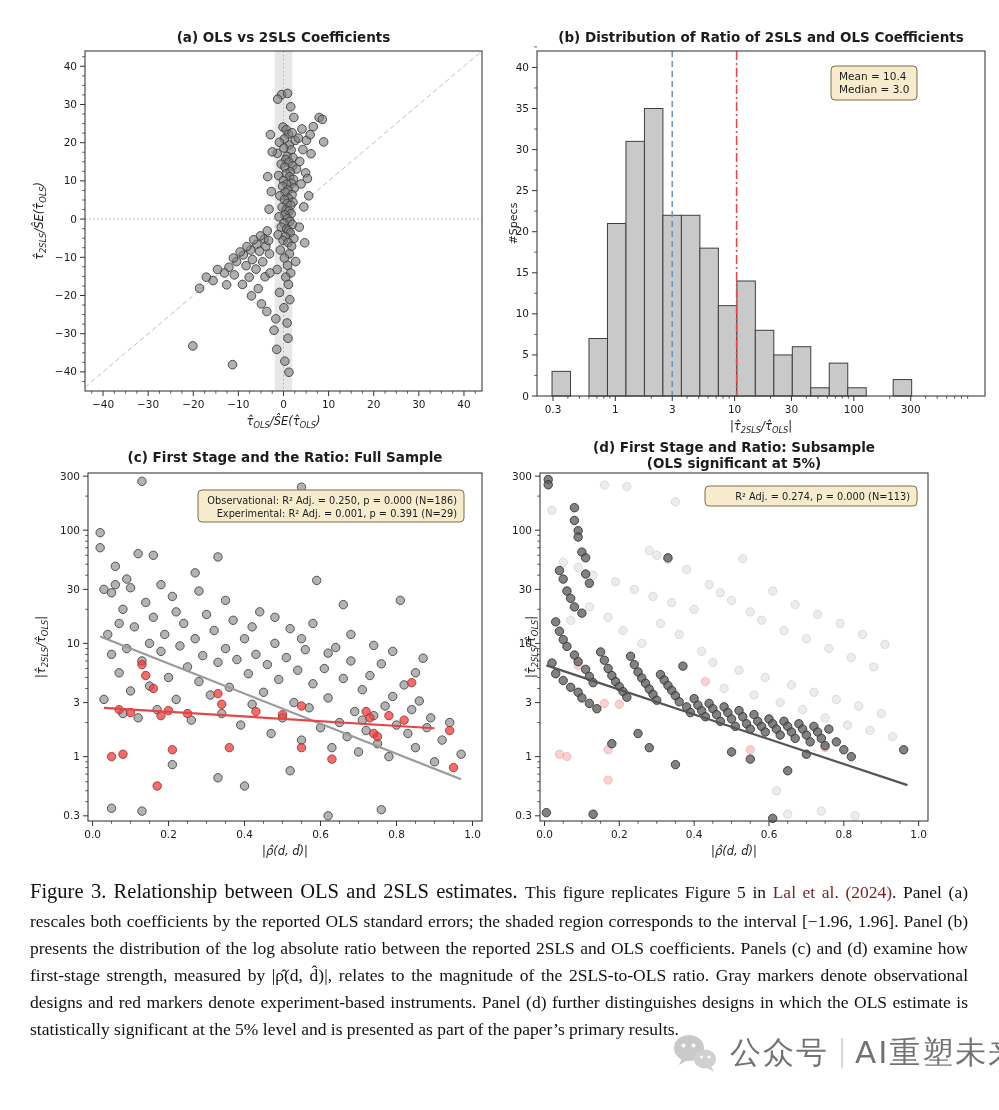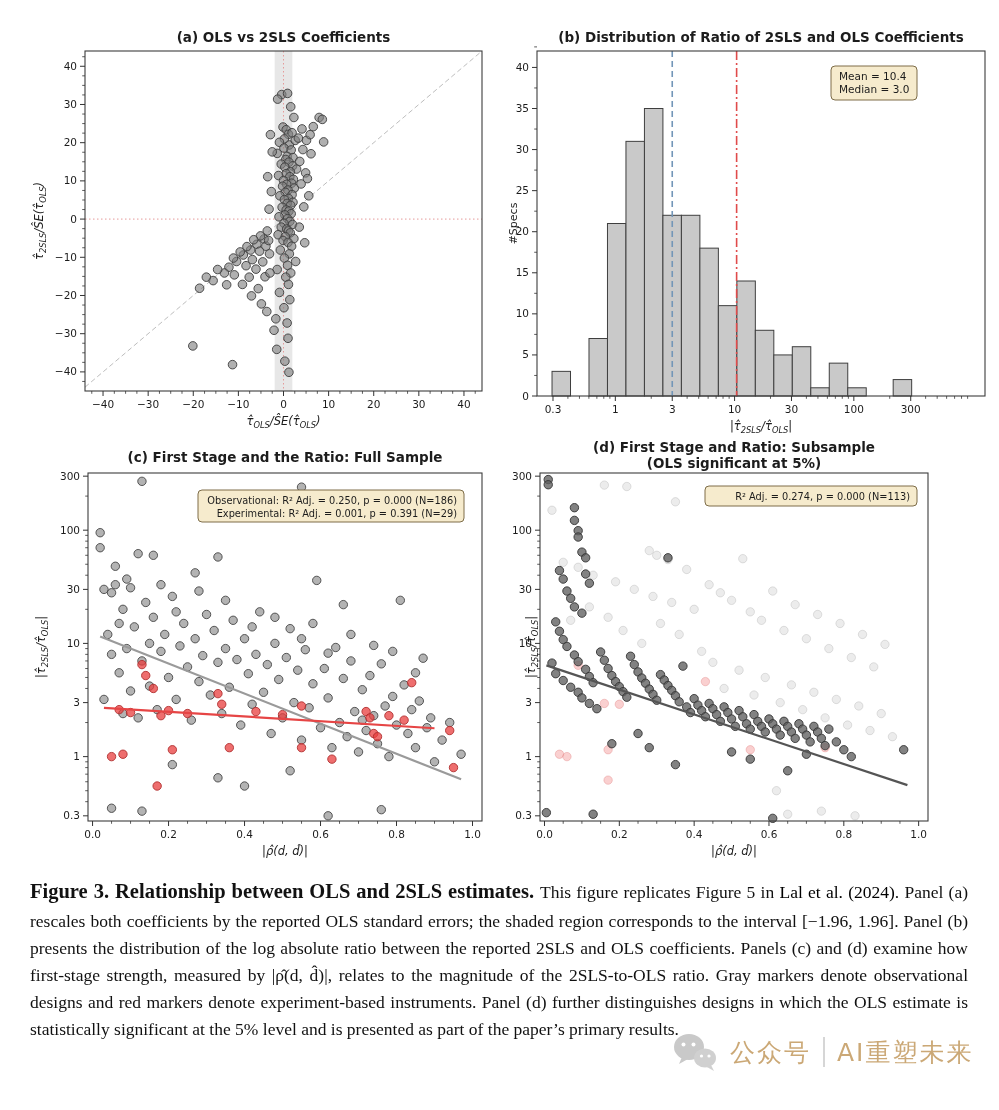--- a/index.html
+++ b/index.html
@@ -13,7 +13,7 @@
   .caption{position:absolute;left:30px;top:876px;width:938px;
            font-family:"Liberation Serif","DejaVu Serif",serif;font-size:17.5px;
            line-height:1.55;color:#111;text-align:justify;}
-  .cap-b{font-weight:bold;font-size:20.5px;}
+  .cap-b{font-weight:normal;font-size:20.5px;}
   .cap-red{color:#000000;}
   .cap-i{}
   .watermark{position:absolute;left:672px;top:1032px;display:flex;align-items:center;

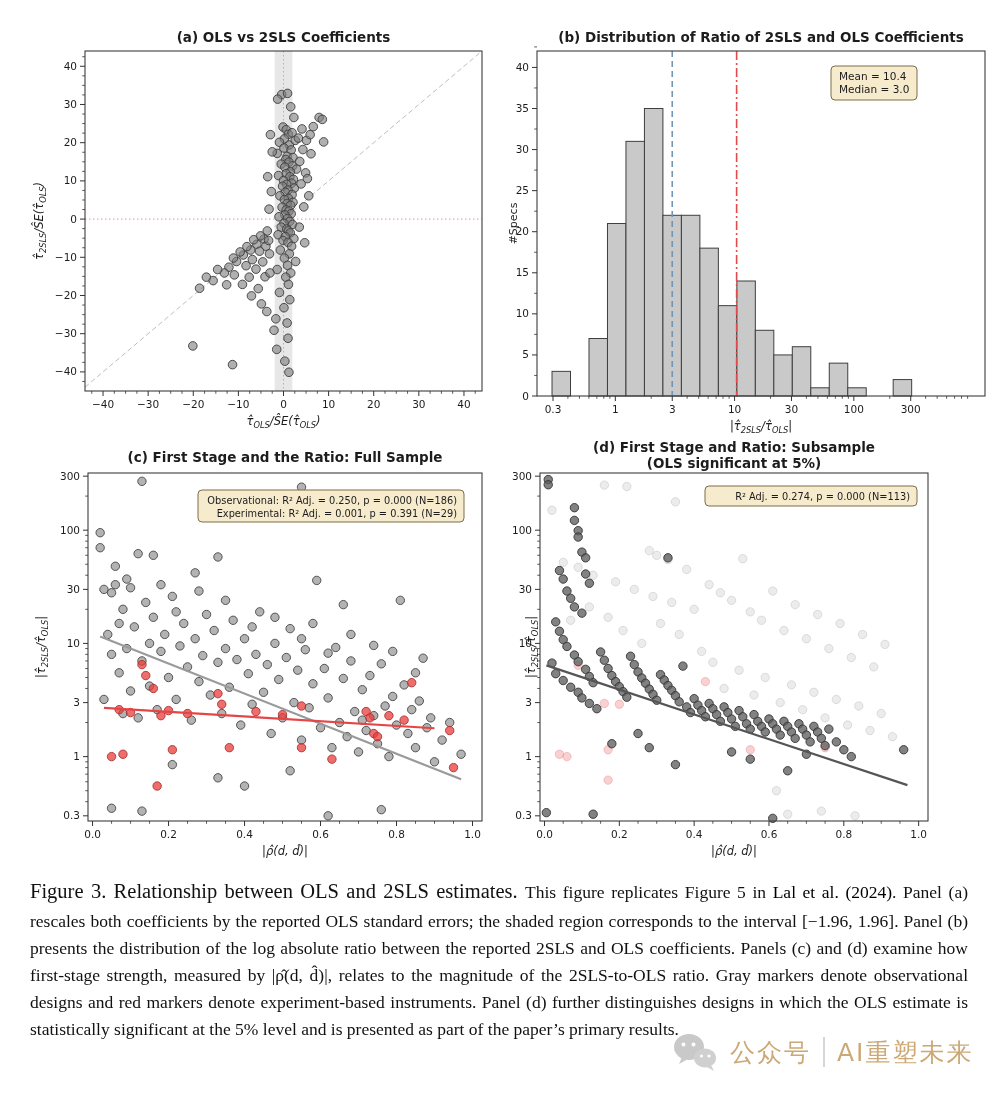--- a/index.html
+++ b/index.html
@@ -14,7 +14,7 @@
            font-family:"Liberation Serif","DejaVu Serif",serif;font-size:17.5px;
            line-height:1.55;color:#111;text-align:justify;}
   .cap-b{font-weight:normal;font-size:20.5px;}
-  .cap-red{color:#000000;}
+  .cap-red{color:#7f1d1d;}
   .cap-i{}
   .watermark{position:absolute;left:672px;top:1032px;display:flex;align-items:center;
              gap:12px;opacity:0.55;z-index:5;pointer-events:none;}

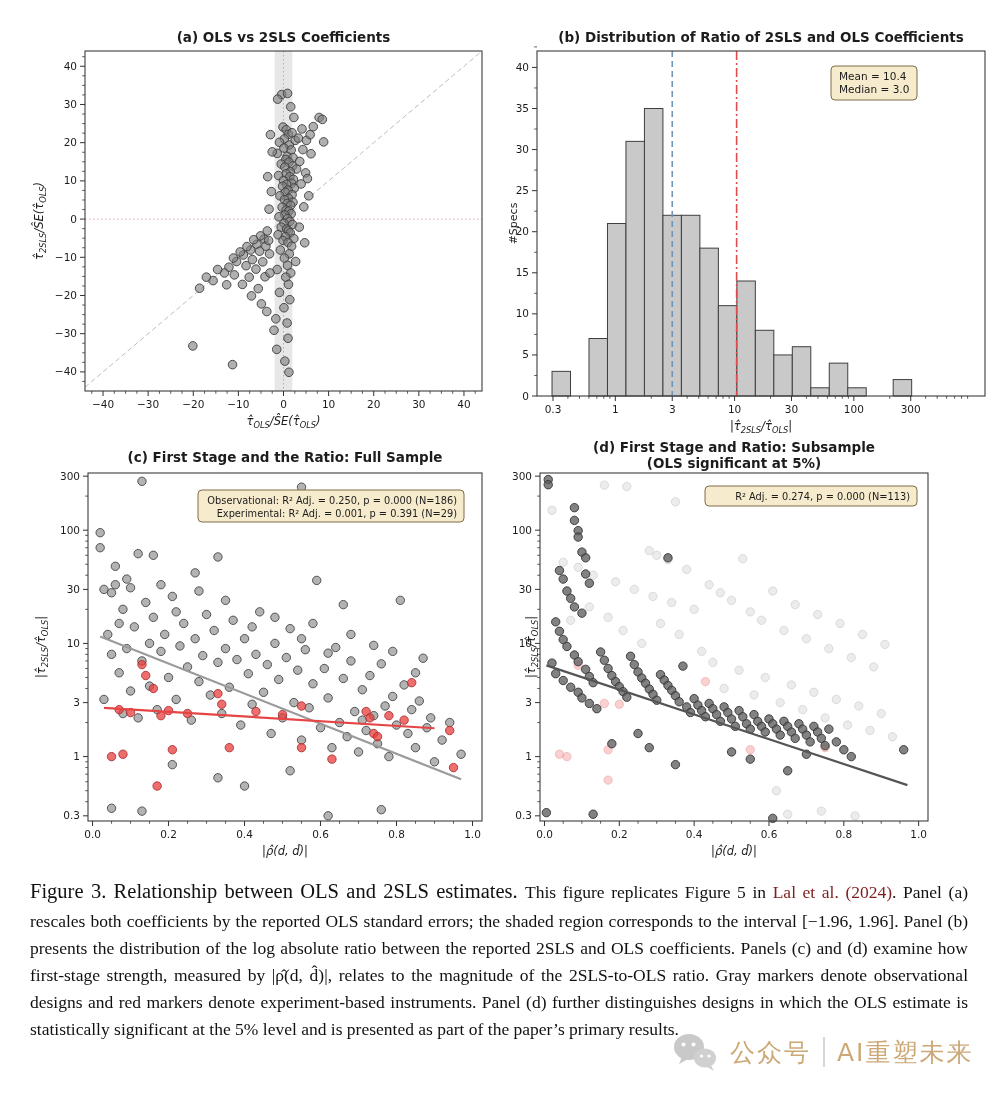--- a/index.html
+++ b/index.html
@@ -18,7 +18,7 @@
   .cap-i{}
   .watermark{position:absolute;left:672px;top:1032px;display:flex;align-items:center;
              gap:12px;opacity:0.55;z-index:5;pointer-events:none;}
-  .wm-text{font-size:25px;color:#a16207;letter-spacing:2px;white-space:nowrap;}
+  .wm-text{font-size:31px;color:#000000;letter-spacing:2px;white-space:nowrap;}
   .wm-div{width:2px;height:30px;background:#b5b5b5;}
 </style>
 </head>

